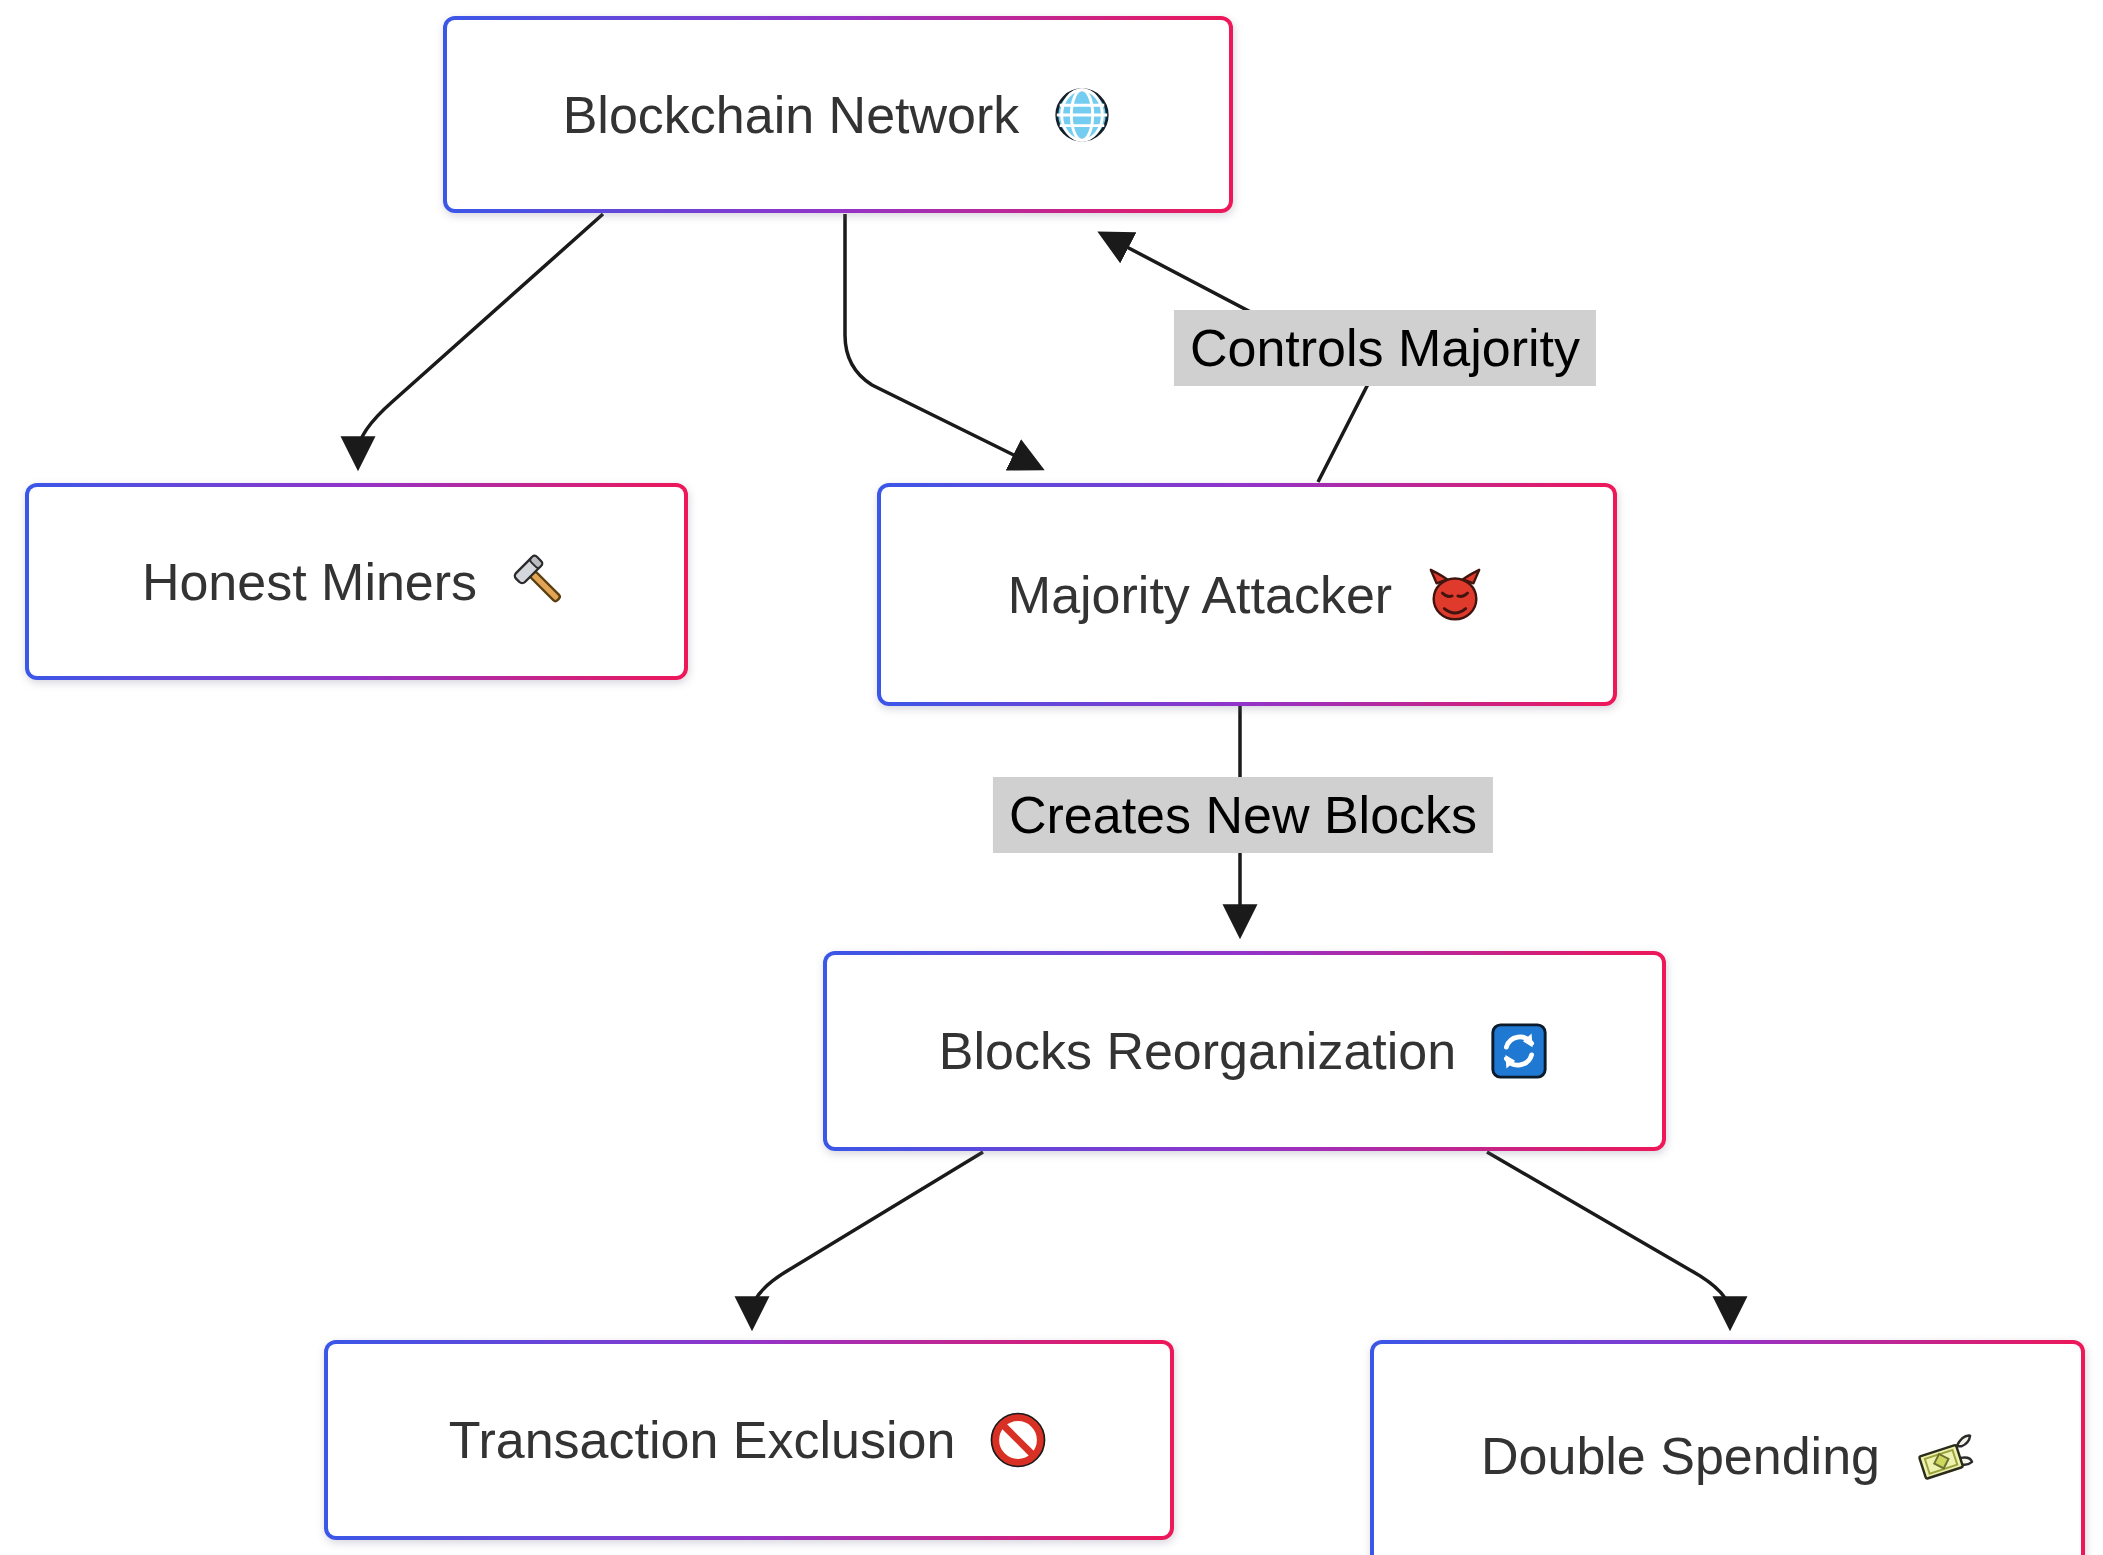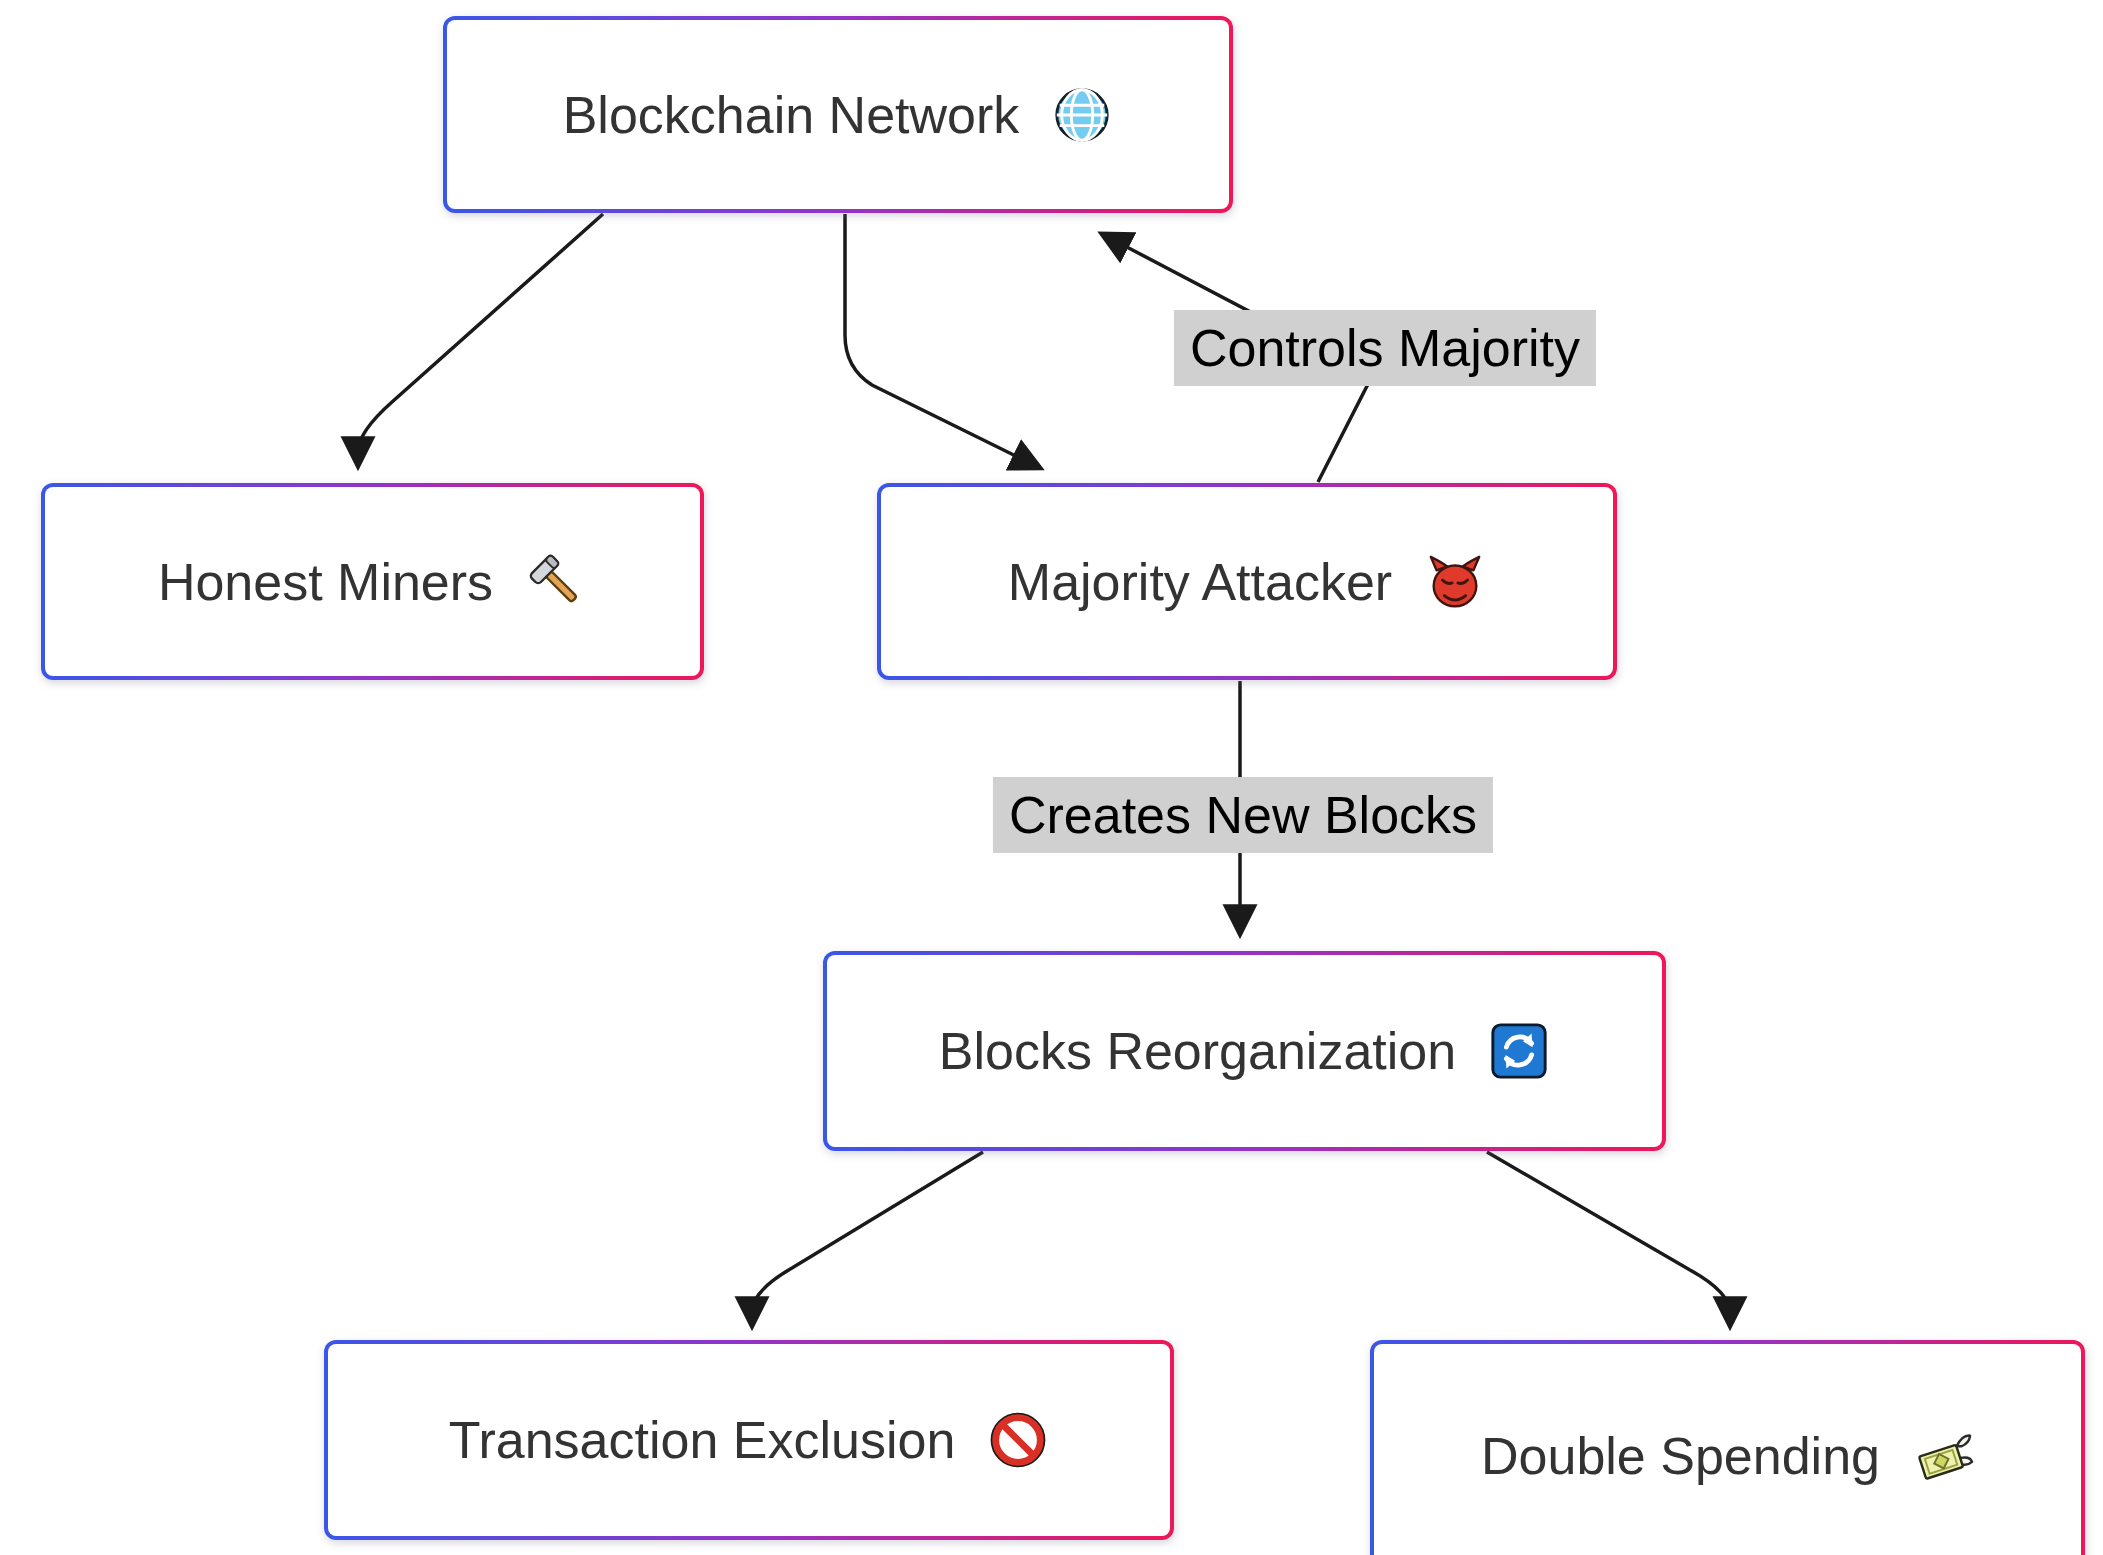--- a/index.html
+++ b/index.html
@@ -92,7 +92,7 @@
     </svg>
   </div>
 
-  <div class="node" style="left:41px; top:483px; width:663px; height:197px;">
+  <div class="node" style="left:25px; top:483px; width:663px; height:197px;">
     <span>Honest Miners</span>
     <svg class="node-icon" viewBox="0 0 64 64">
       <g transform="rotate(-45 32 32)">

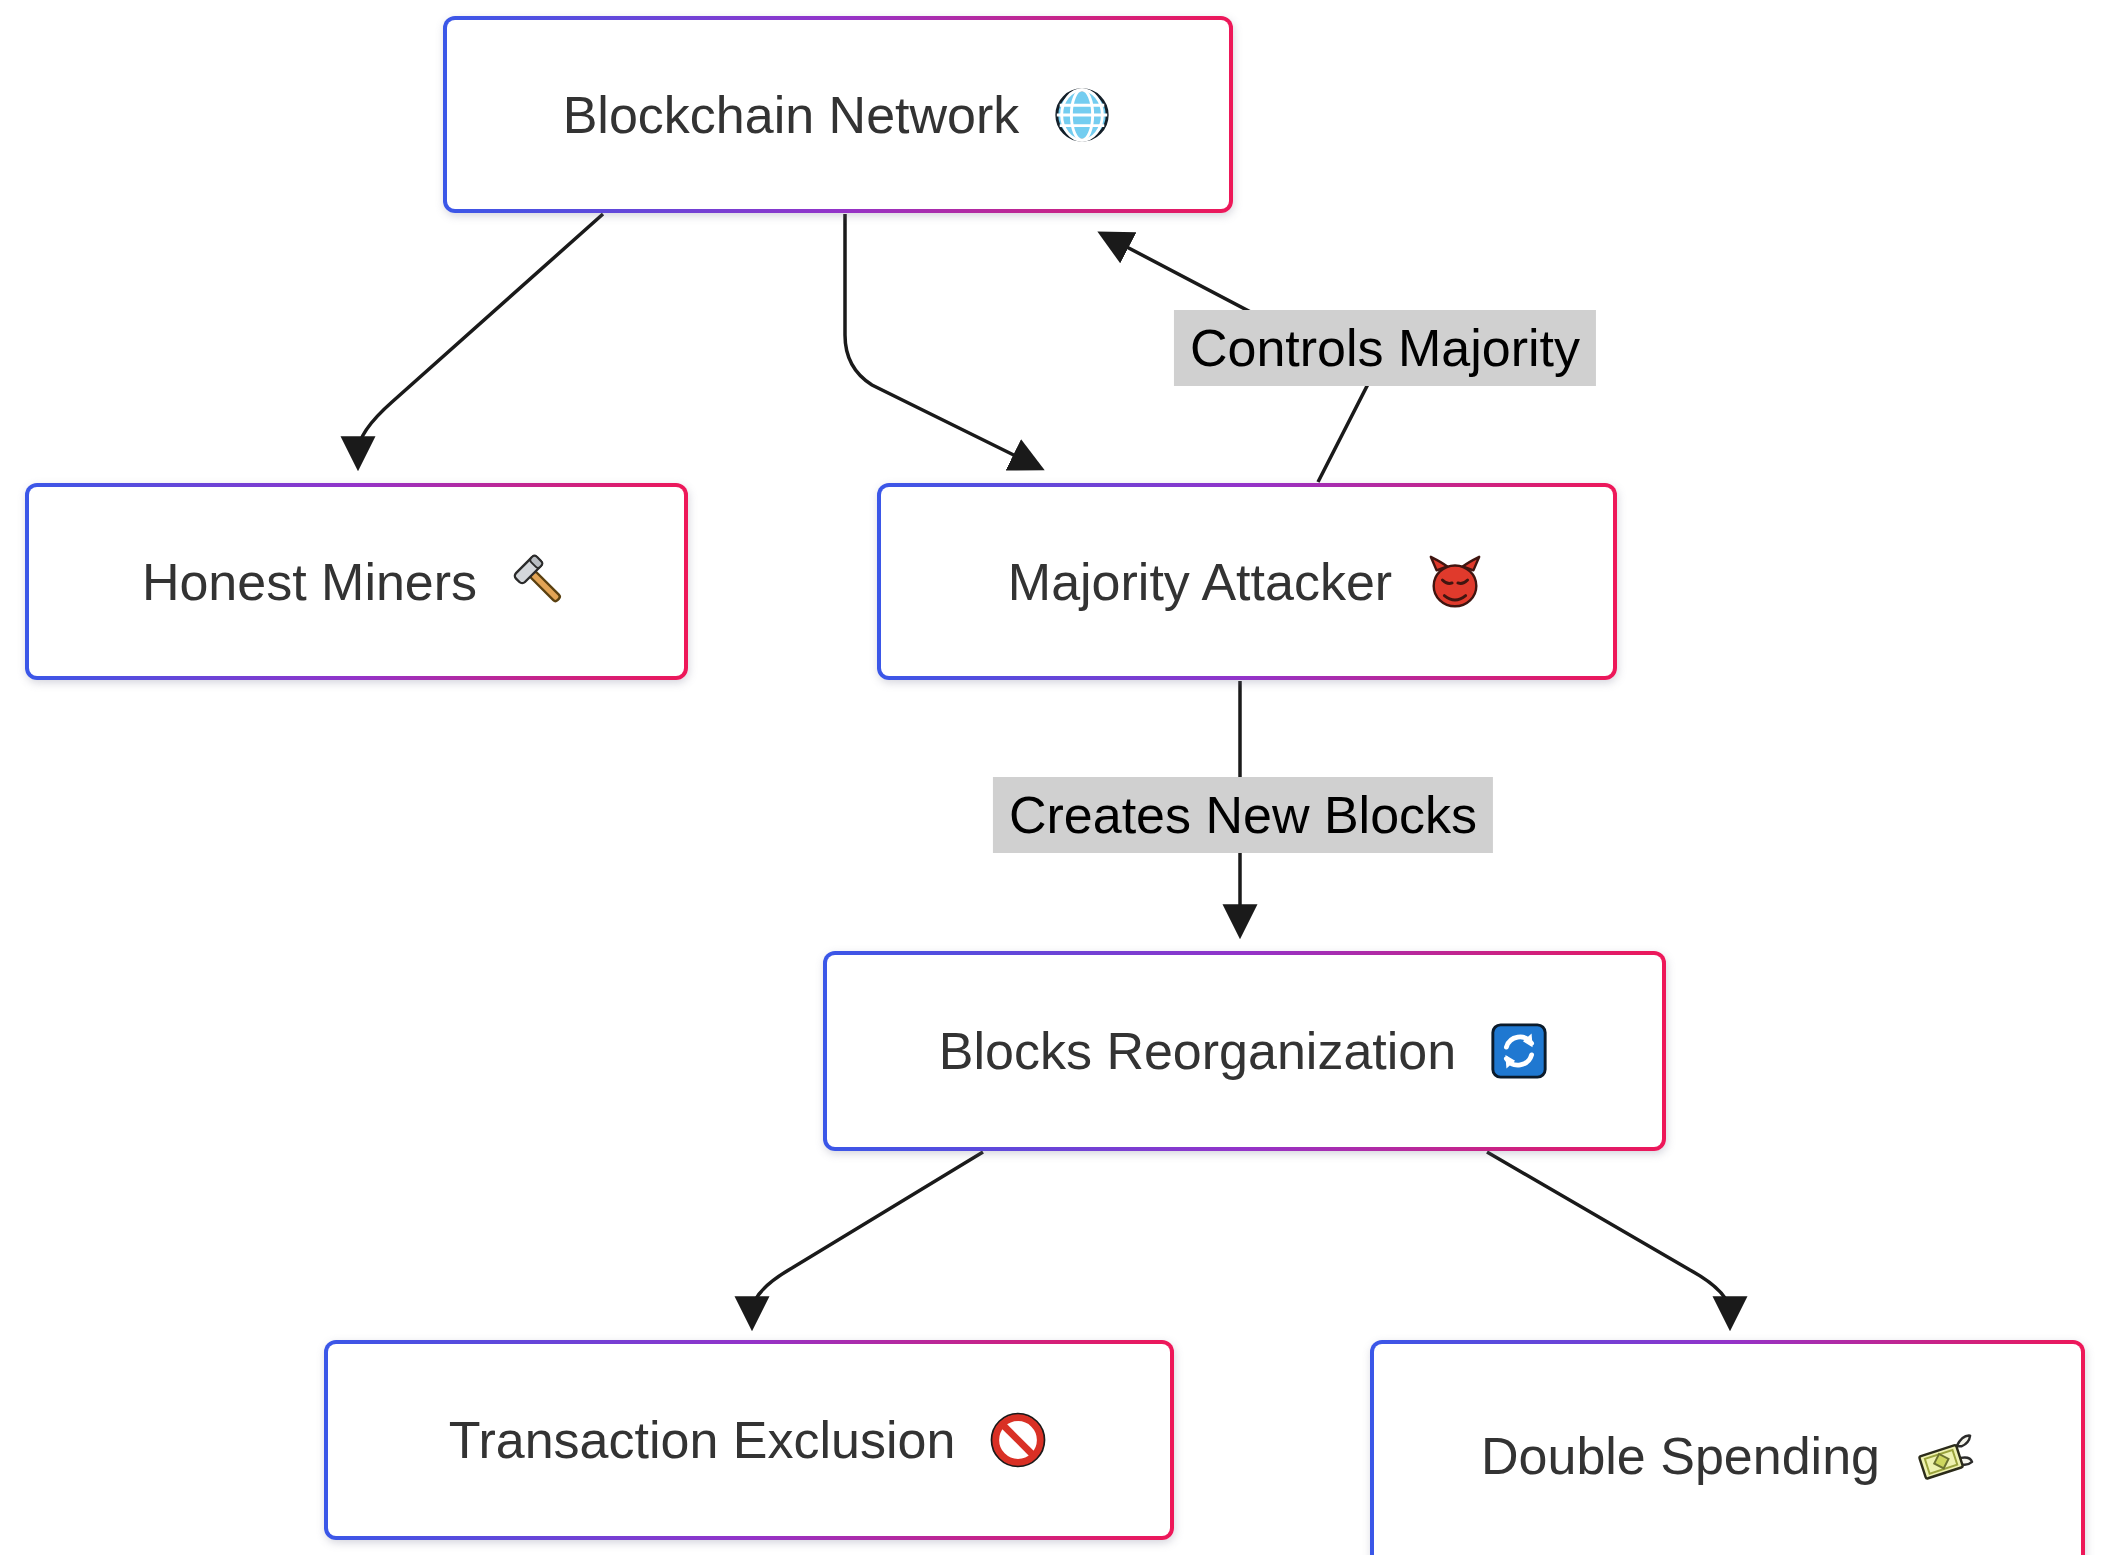--- a/index.html
+++ b/index.html
@@ -103,7 +103,7 @@
     </svg>
   </div>
 
-  <div class="node" style="left:877px; top:483px; width:740px; height:197px;">
+  <div class="node" style="left:877px; top:483px; width:740px; height:223px;">
     <span>Majority Attacker</span>
     <svg class="node-icon" viewBox="0 0 64 64">
       <path d="M13 20 L7 6 Q19 12 24 16 Z" fill="#e03a2c" stroke="#401510" stroke-width="2.5" stroke-linejoin="round"></path>

